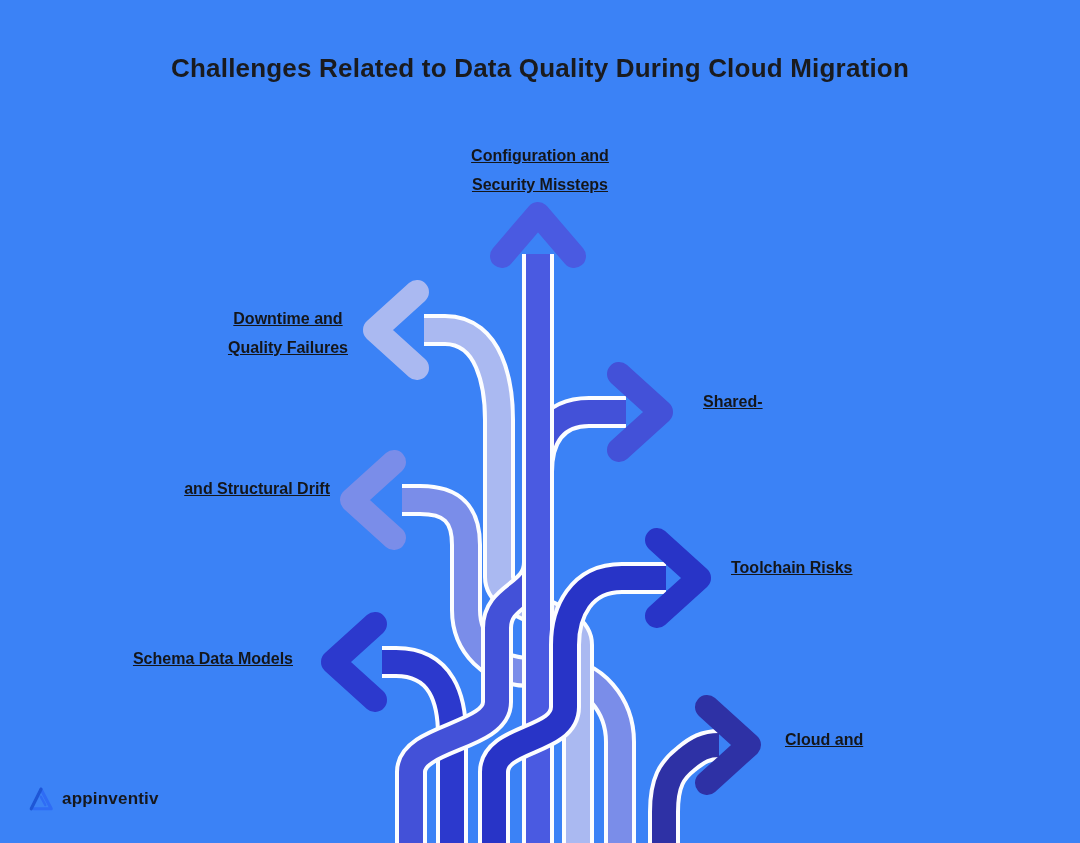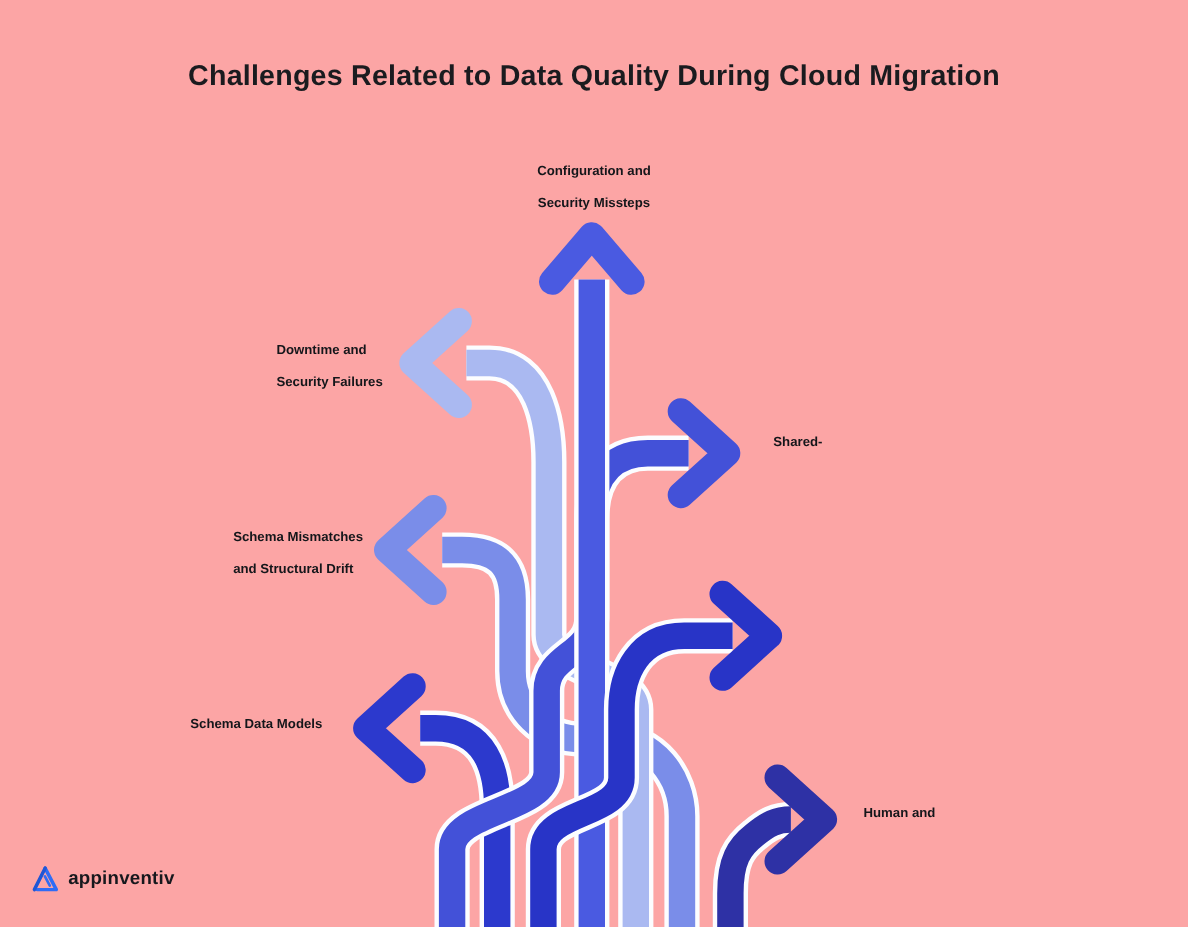--- a/index.html
+++ b/index.html
@@ -70,7 +70,7 @@
 </head>
 <body>
 
-<div class="stage" style="background-color: #fca5a5;">
+<div class="stage" style="background-color: #3b82f6;">
 
   <div class="page-title">Challenges Related to Data Quality During Cloud Migration</div>
 

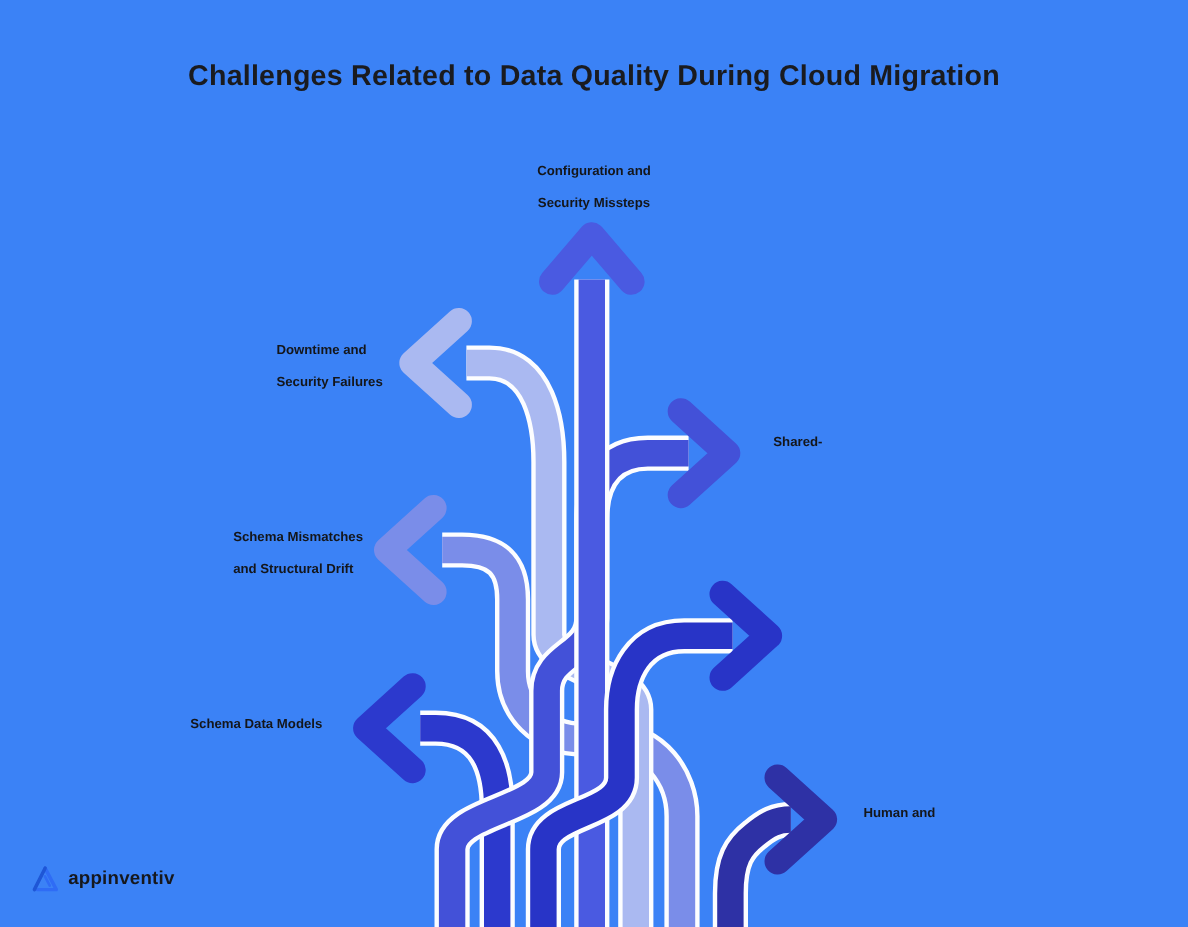--- a/index.html
+++ b/index.html
@@ -44,11 +44,12 @@
   }
   .label{
     position:absolute;
-    font-size:12px;
+    font-size:16px;
     font-weight:600;
     line-height:29px;
     color:#14161a;
     white-space:nowrap;
+    text-decoration:underline;
   }
   .label.align-right{text-align:left;}
   .label.align-center{text-align:center;transform:translateX(-50%);}

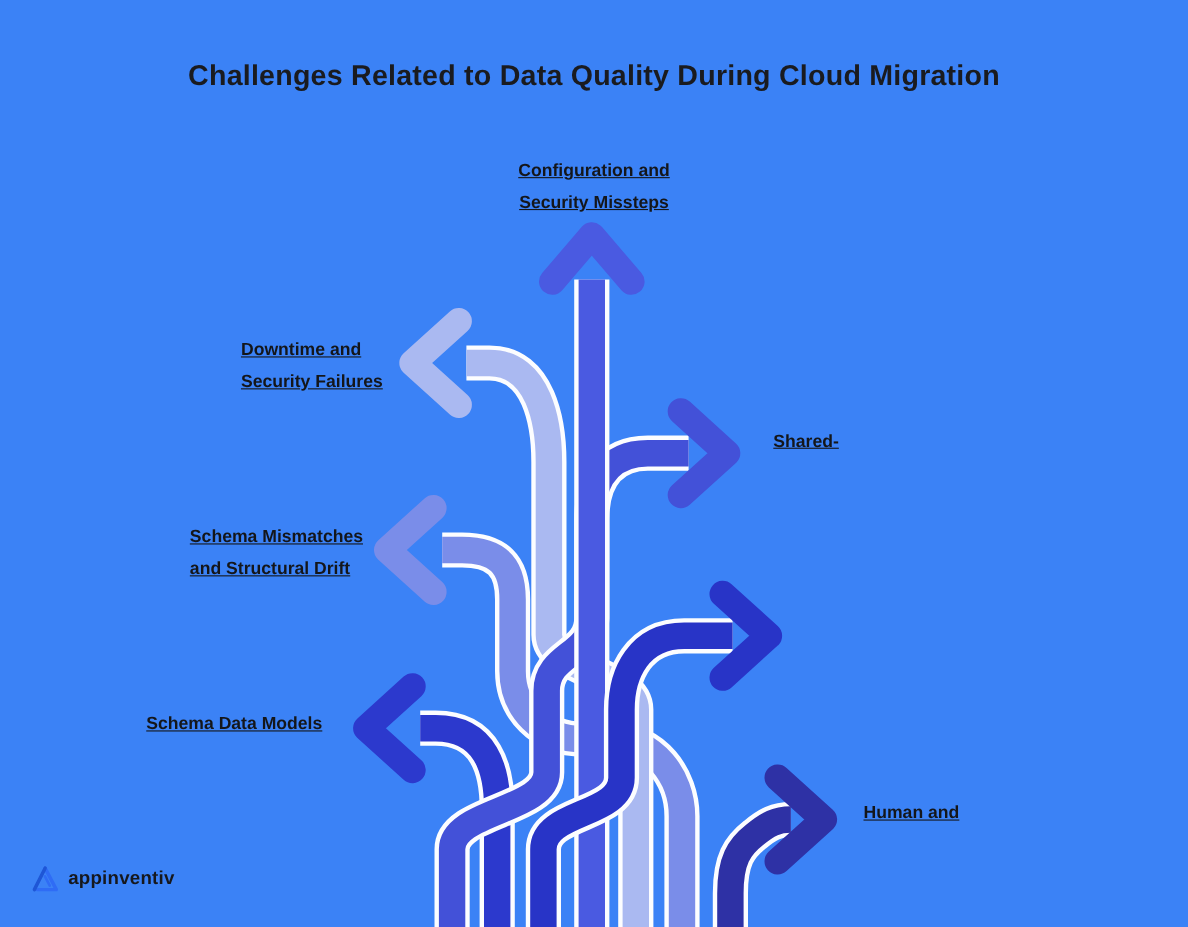--- a/index.html
+++ b/index.html
@@ -51,7 +51,7 @@
     white-space:nowrap;
     text-decoration:underline;
   }
-  .label.align-right{text-align:left;}
+  .label.align-right{text-align:center;}
   .label.align-center{text-align:center;transform:translateX(-50%);}
   .brand{
     position:absolute;

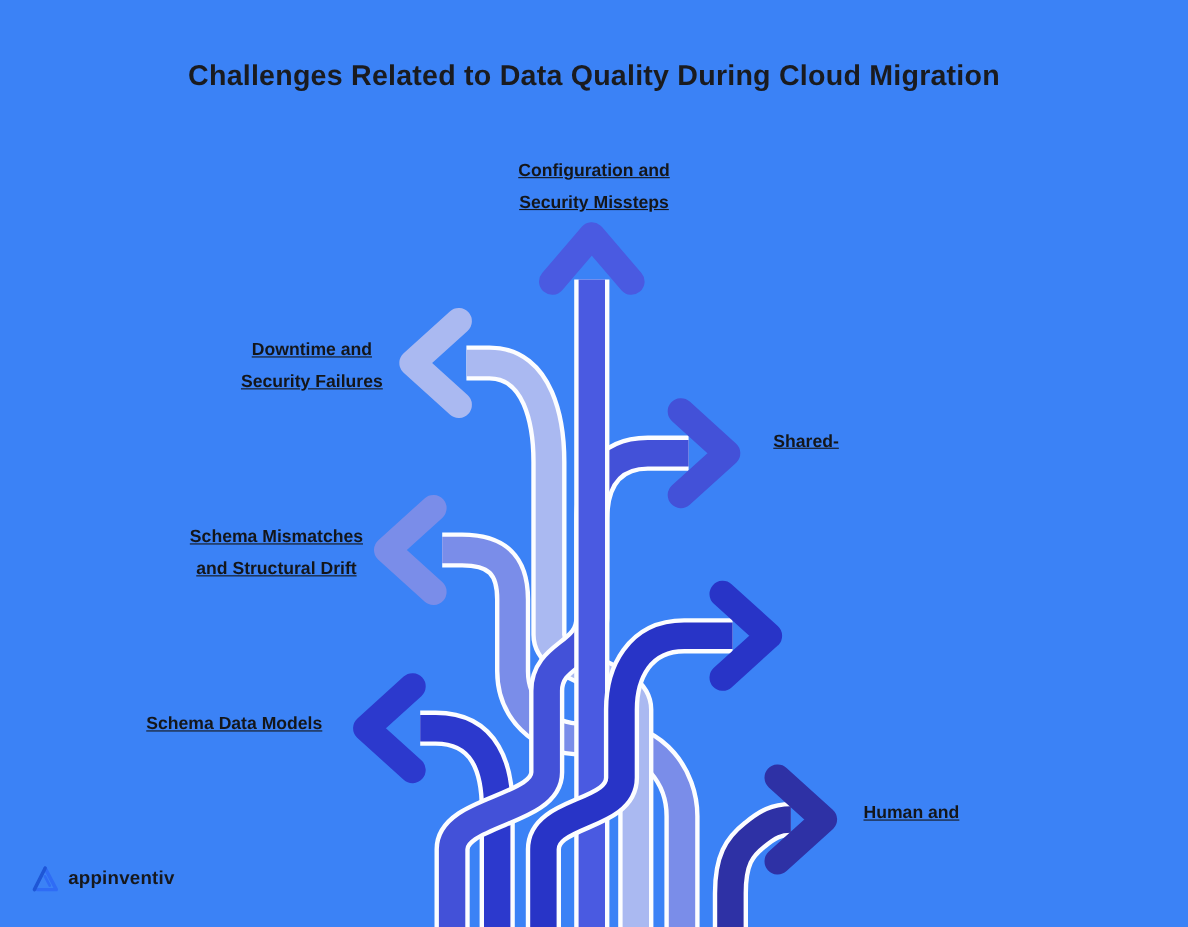--- a/index.html
+++ b/index.html
@@ -127,7 +127,7 @@
 
   <div class="label align-right" style="right:732px;top:304px">
     <div>Downtime and</div>
-    <div>Security Failures</div>
+    <div>Quality Failures</div>
   </div>
 
   <div class="label" style="left:703px;top:387px">

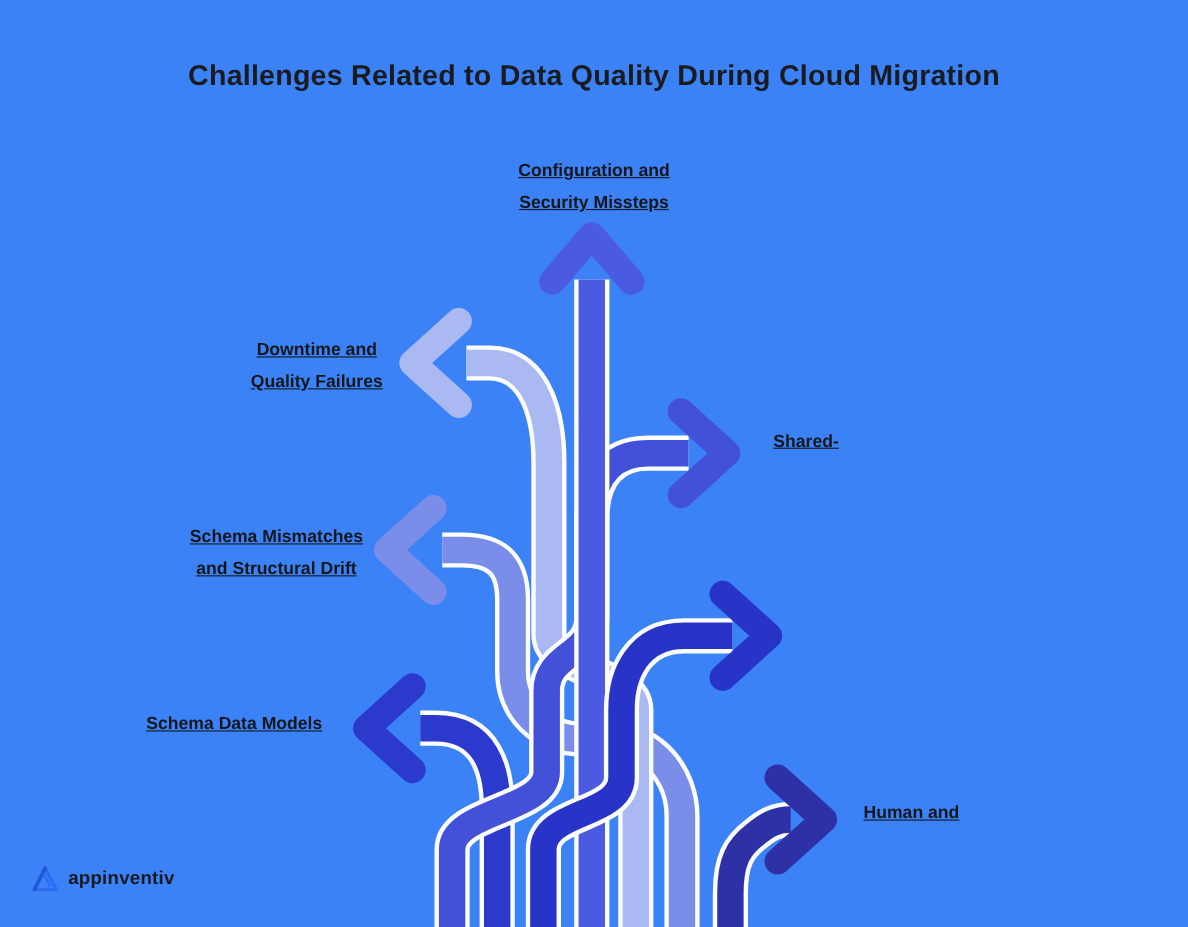--- a/index.html
+++ b/index.html
@@ -135,7 +135,6 @@
   </div>
 
   <div class="label align-right" style="right:750px;top:474px">
-    <div>Schema Mismatches</div>
     <div>and Structural Drift</div>
   </div>
 

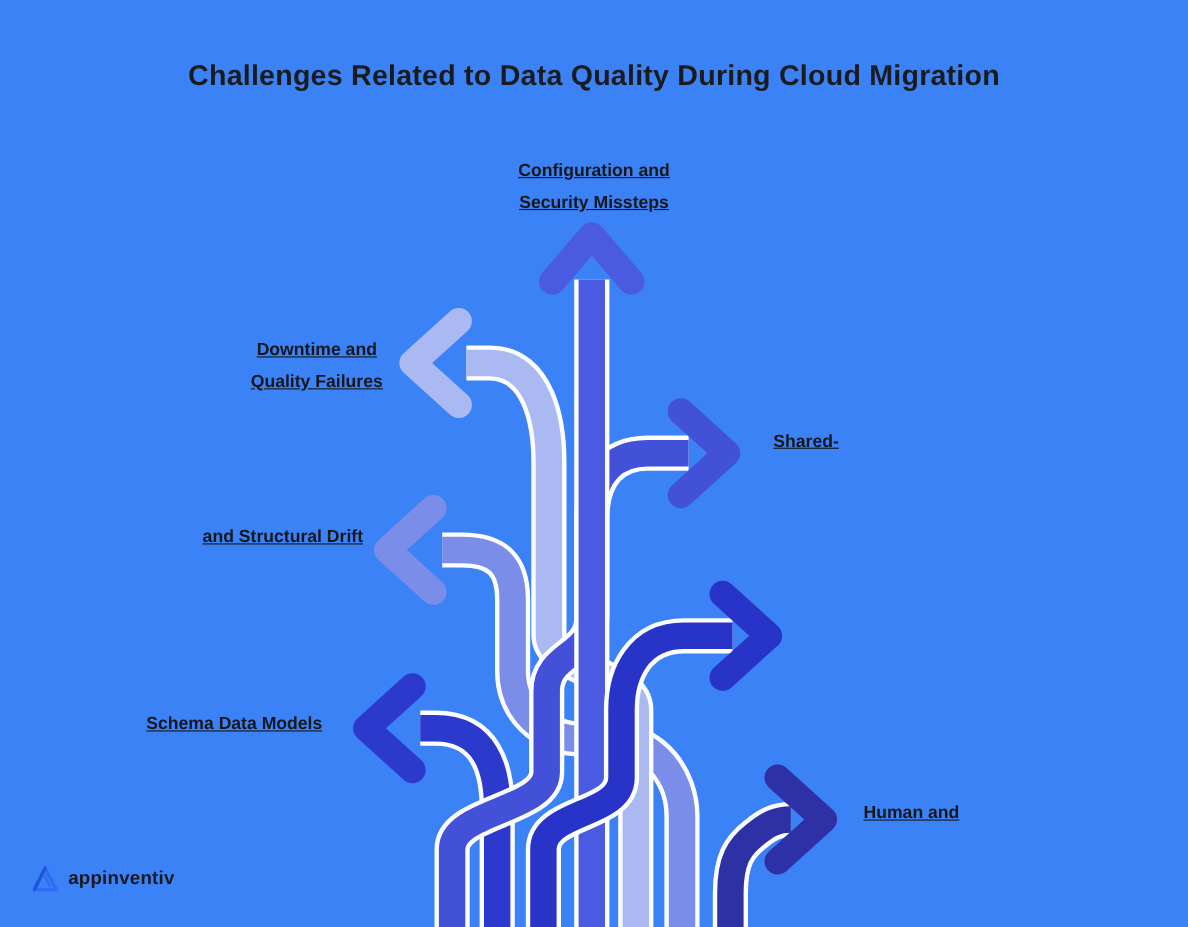--- a/index.html
+++ b/index.html
@@ -139,6 +139,7 @@
   </div>
 
   <div class="label" style="left:731px;top:553px">
+    <div>Toolchain Risks</div>
   </div>
 
   <div class="label align-right" style="right:787px;top:644px">

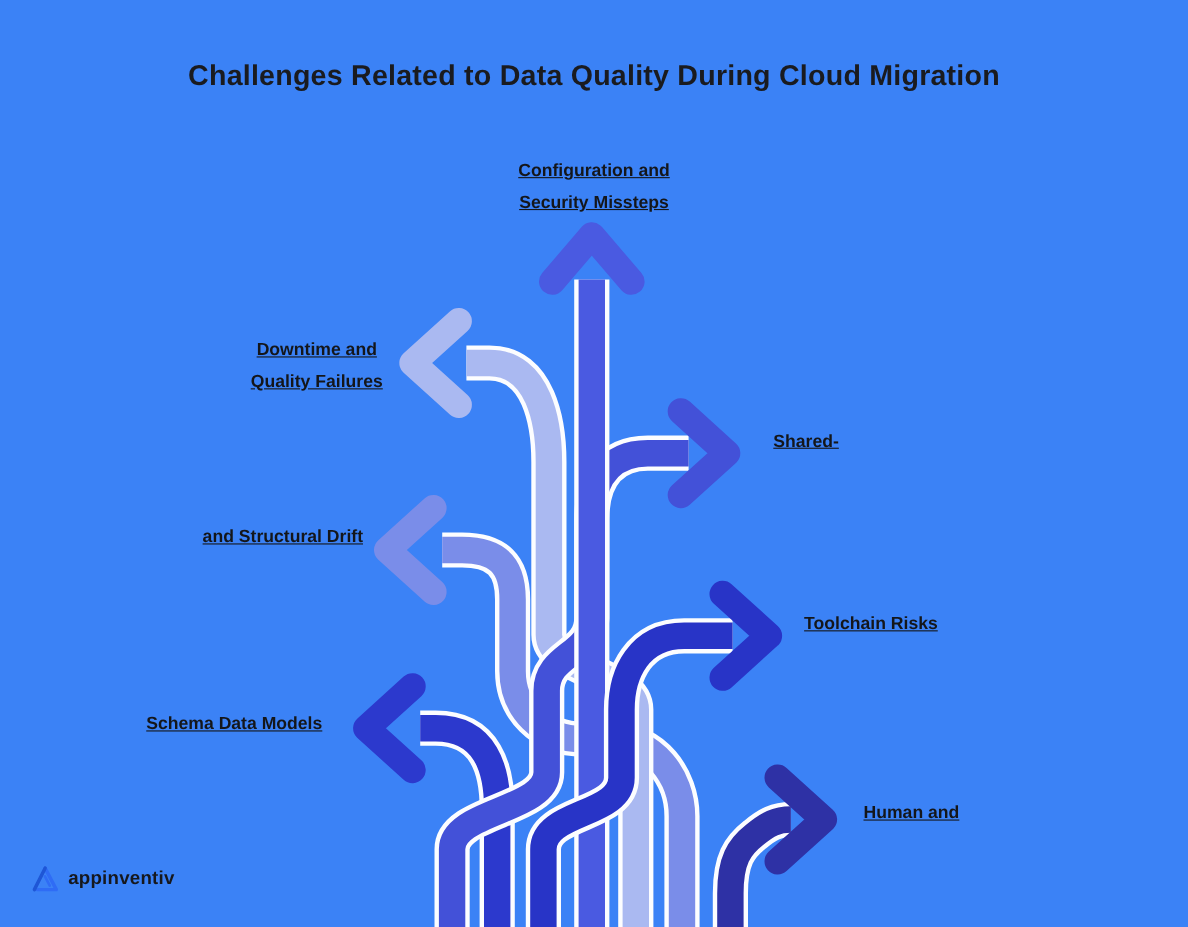--- a/index.html
+++ b/index.html
@@ -147,7 +147,7 @@
   </div>
 
   <div class="label" style="left:785px;top:725px">
-    <div>Human and</div>
+    <div>Cloud and</div>
   </div>
 
   <div class="brand">

